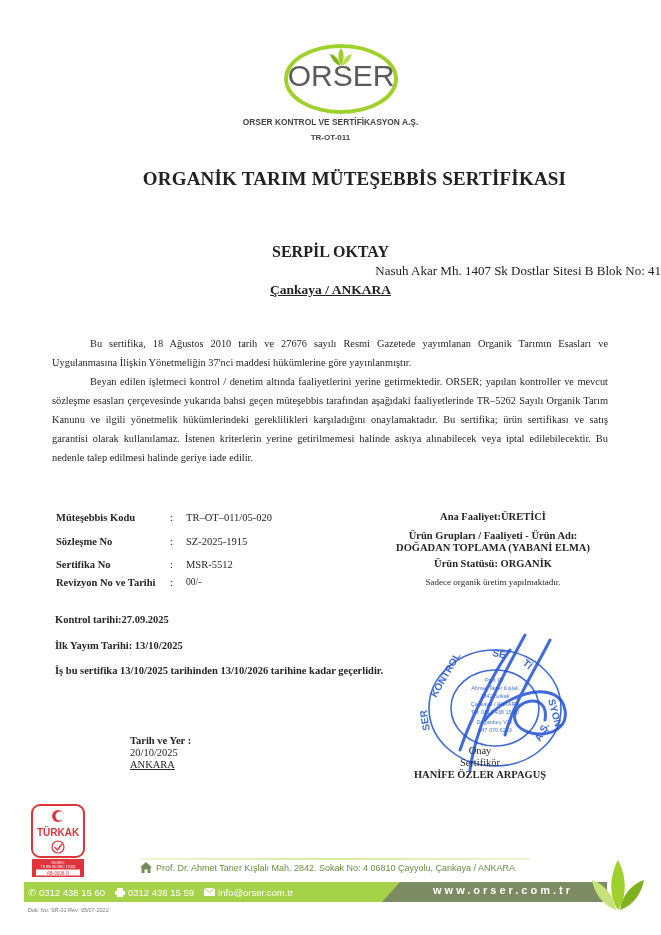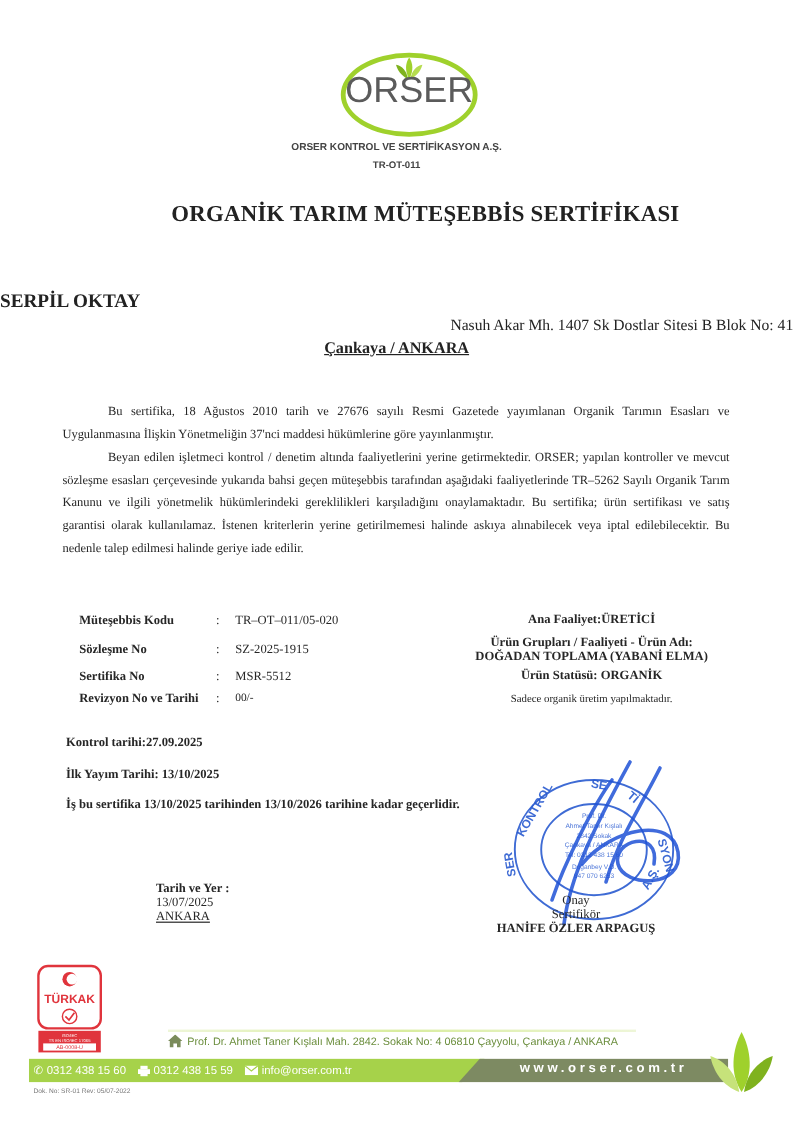--- a/index.html
+++ b/index.html
@@ -32,7 +32,7 @@
       font-weight: bold; font-size: 19px; letter-spacing: 0.2px; color: #222; padding-left: 48px;
     }
     .holder-name {
-      left: 0; top: 243px; width: 661px; text-align: left;
+      left: 0; top: 243px; width: 661px; text-align: center;
       font-weight: bold; font-size: 16px; color: #222;
     }
     .holder-address {

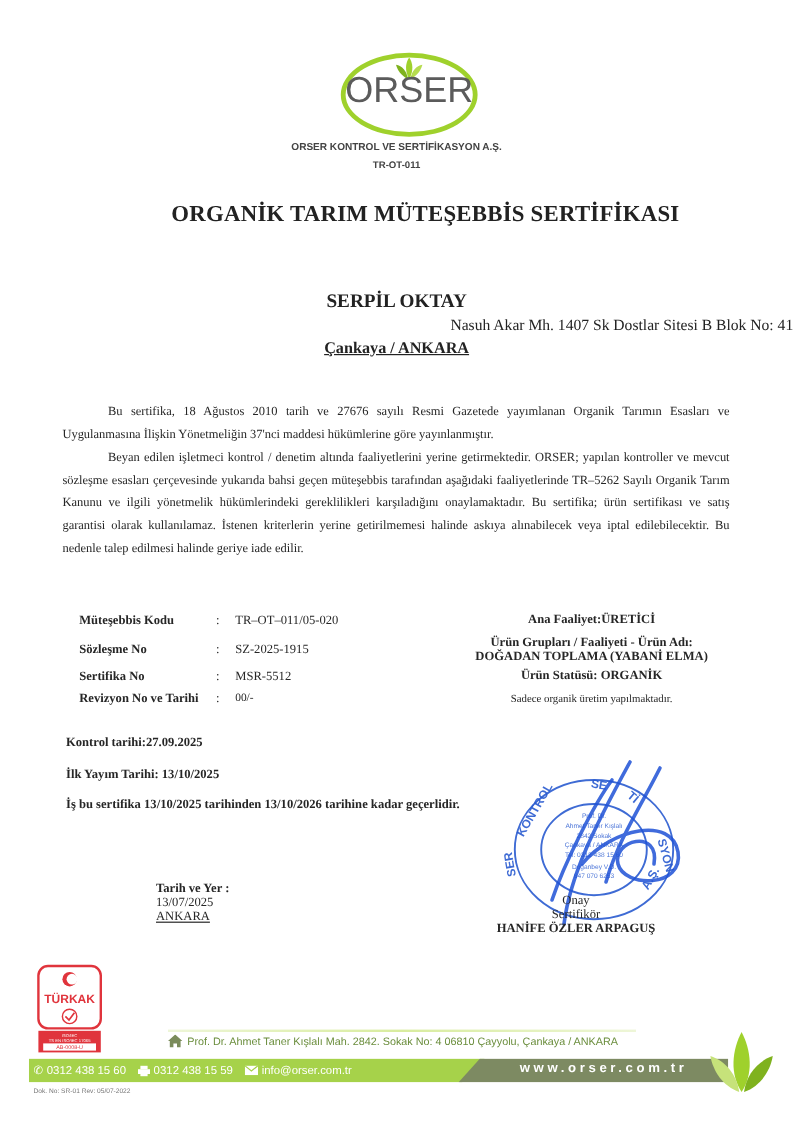--- a/index.html
+++ b/index.html
@@ -52,7 +52,7 @@
     .p2 { top: 372px; }
 
     
-    .detail-row { left: 66px; font-size: 10.5px; color: #262626; display: flex; }
+    .detail-row { left: 56px; font-size: 10.5px; color: #262626; display: flex; }
     .detail-label { width: 114px; font-weight: bold; }
     .detail-colon { width: 16px; }
     .detail-value { }

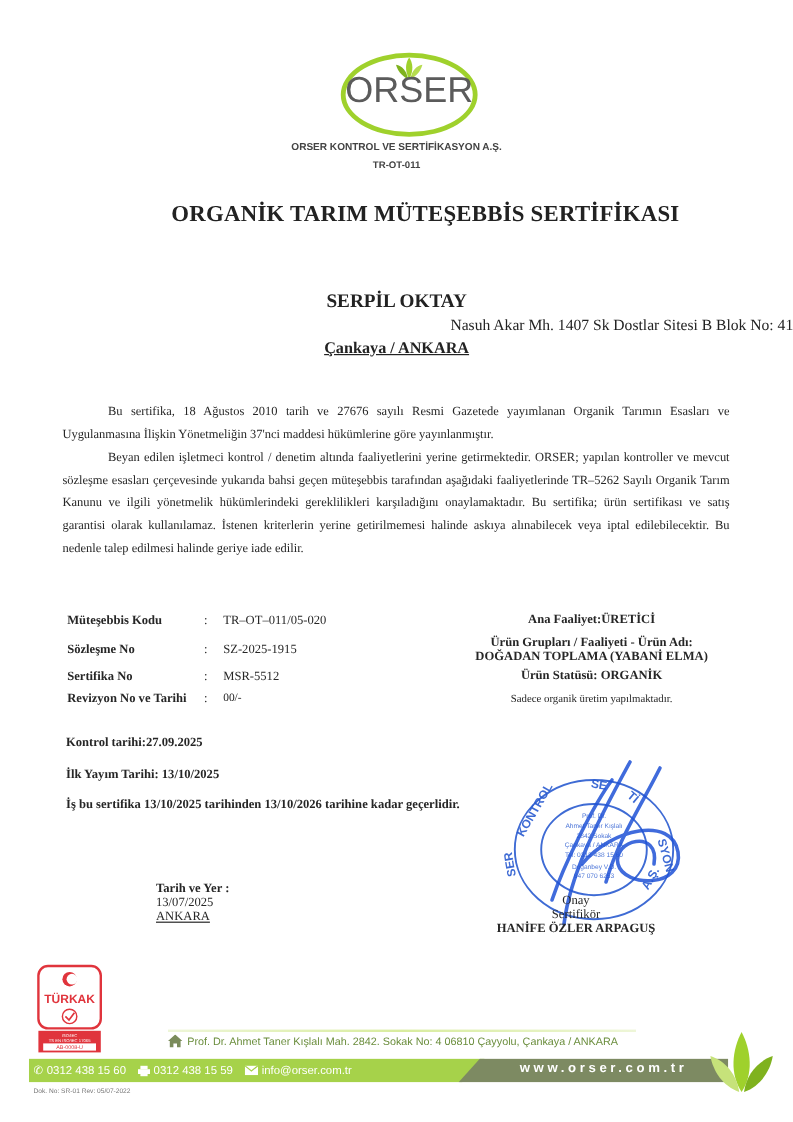--- a/index.html
+++ b/index.html
@@ -154,7 +154,7 @@
 
 <div class="abs date-place" style="top:735px;">
   <div class="t">Tarih ve Yer :</div>
-  <div>13/07/2025</div>
+  <div>20/10/2025</div>
   <div class="u">ANKARA</div>
 </div>
 

